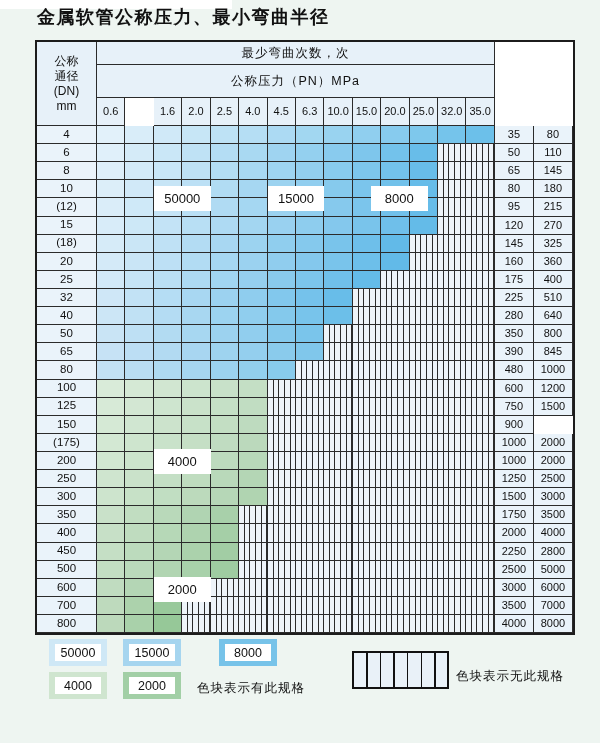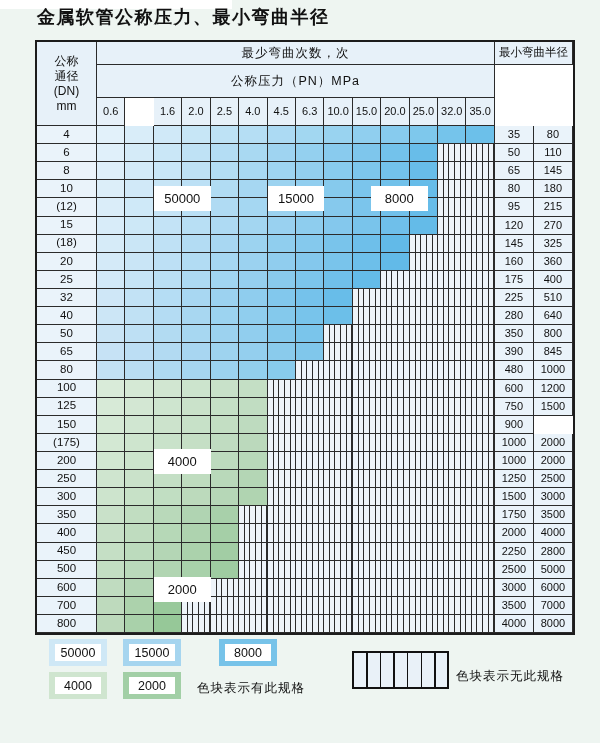--- a/index.html
+++ b/index.html
@@ -52,7 +52,6 @@
       <div>(DN)</div>
       <div>mm</div>
     </div>
-  <div class="c hd radius">最小弯曲半径</div>
   <div class="c hd ptitle">公称压力（PN）MPa</div>
 <div class="c hd pnum" style="grid-area: 3 / 2;">0.6</div>
     <div class="c hd pnum" style="grid-area: 3 / 3; margin-left: 44px;">1.0</div>

